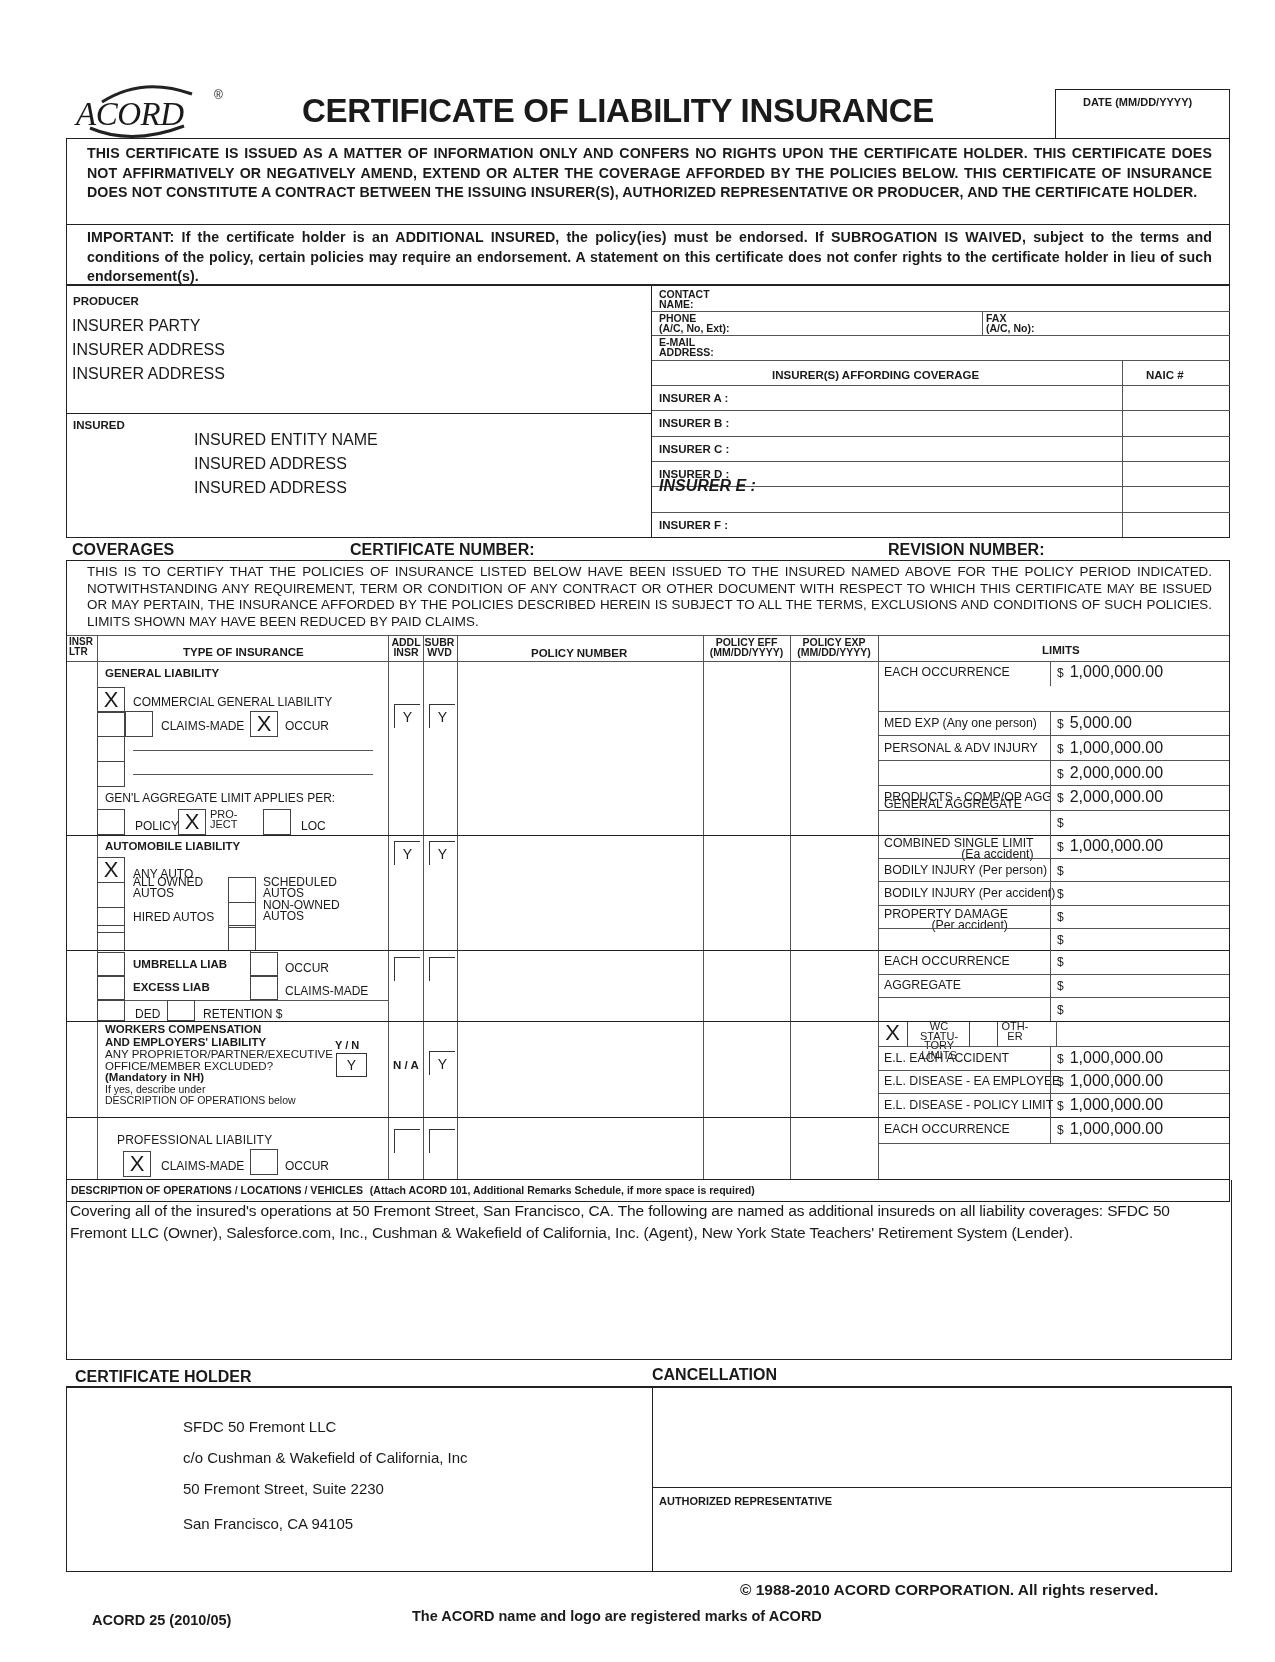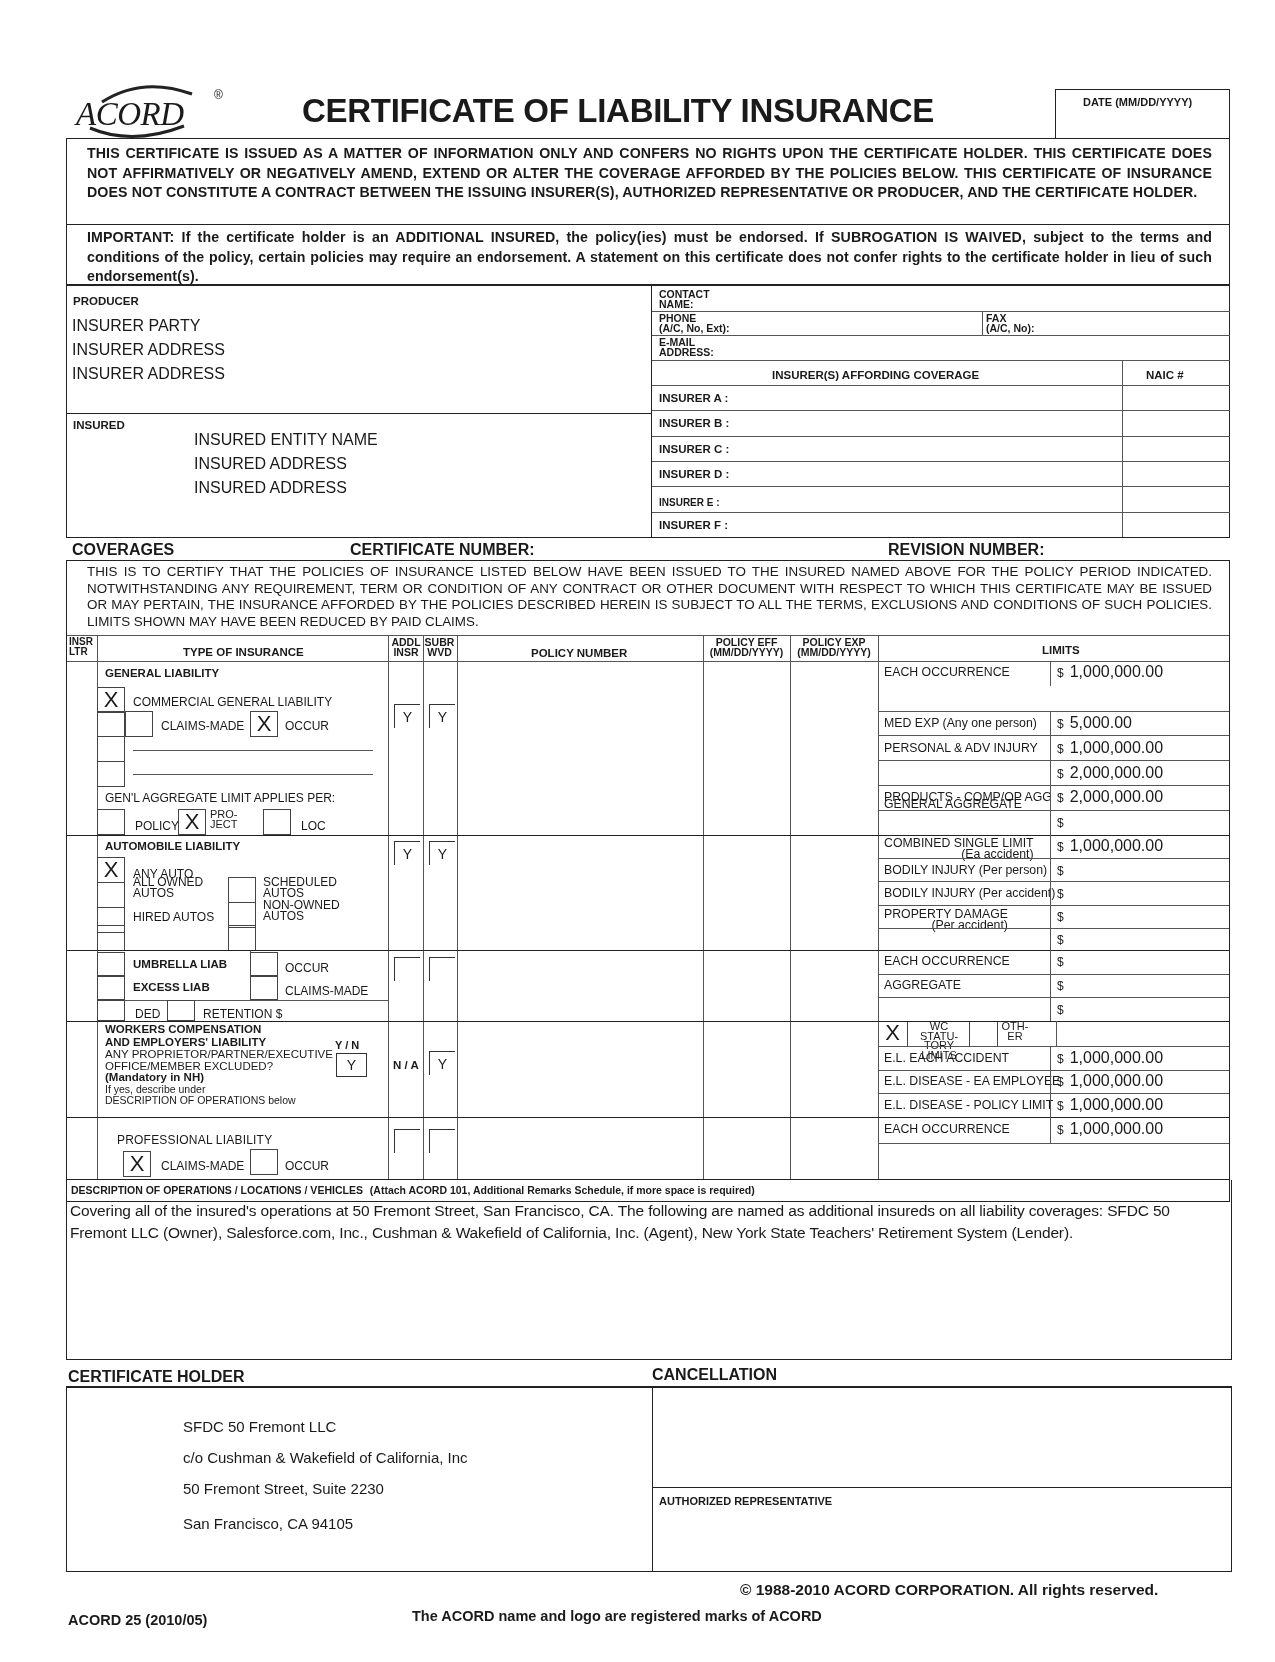--- a/index.html
+++ b/index.html
@@ -107,7 +107,7 @@
         <div class="abs" style="left: 80px; top: 178.9px; width: 380px; height: 18px; font-size: 13px;"></div>
         <div class="abs" style="left: 476px; top: 178.9px; width: 96px; height: 18px; font-size: 13px;"></div>
         <div class="abs thin-t" style="left: 0px; top: 200.2px; width: 100%;"></div>
-        <div class="abs bold" style="left: 7px; top: 211px; font-size: 10px;">INSURER E :</div>
+        <div class="abs bold" style="left: 7px; top: 191px; font-size: 16px; font-style: italic;">INSURER E :</div>
         <div class="abs" style="left: 80px; top: 204.2px; width: 380px; height: 18px; font-size: 13px;"></div>
         <div class="abs" style="left: 476px; top: 204.2px; width: 96px; height: 18px; font-size: 13px;"></div>
         <div class="abs thin-t" style="left: 0px; top: 225.5px; width: 100%;"></div>

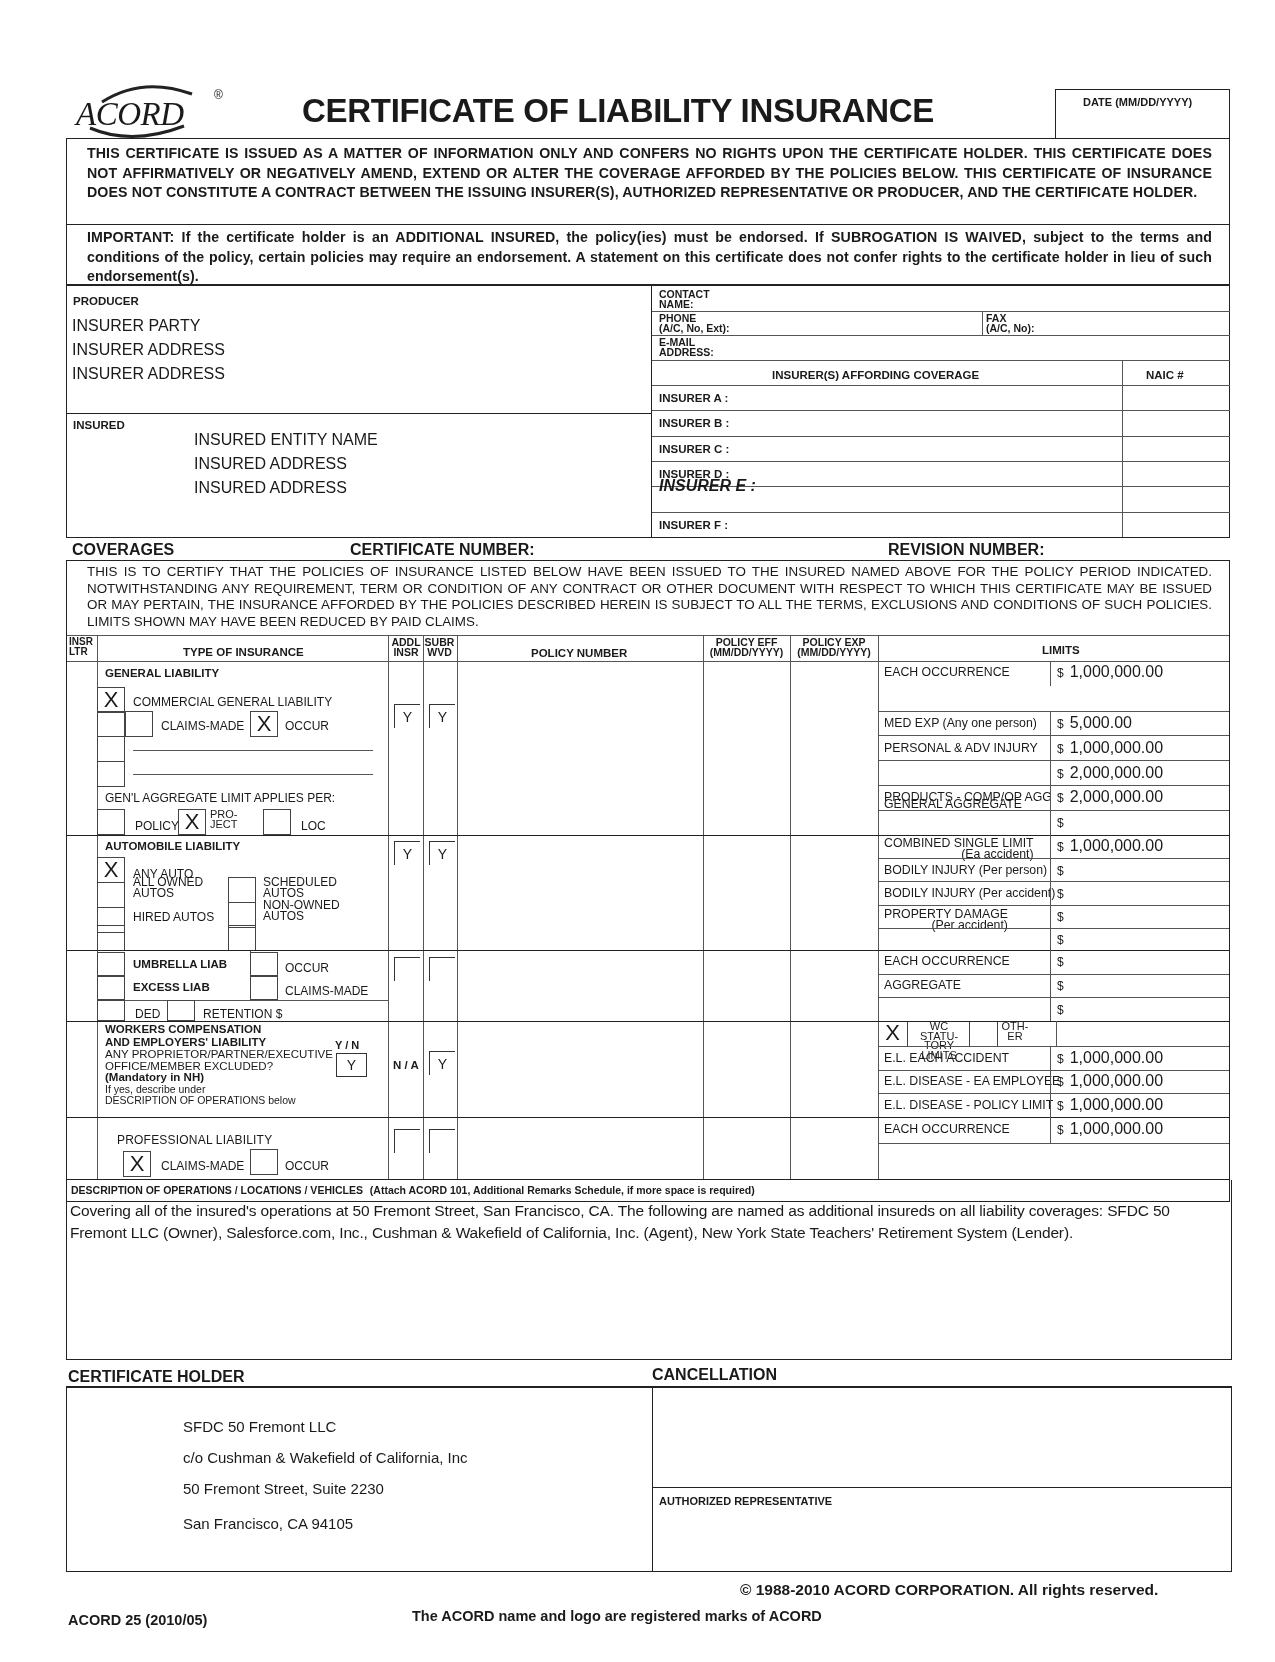--- a/index.html
+++ b/index.html
@@ -425,7 +425,7 @@
   <div class="abs" style="left:3px;top:20px;width:1155px;font-size:15.5px;line-height:22px;letter-spacing:-0.15px;">Covering all of the insured's operations at 50 Fremont Street, San Francisco, CA. The following are named as additional insureds on all liability coverages: SFDC 50 Fremont LLC (Owner), Salesforce.com, Inc., Cushman &amp; Wakefield of California, Inc. (Agent), New York State Teachers' Retirement System (Lender).</div>
 </div>
 
-<div class="abs bold" style="left:68px;top:1368px;font-size:16px;text-align:center;">CERTIFICATE HOLDER</div>
+<div class="abs bold" style="left:75px;top:1368px;font-size:16px;text-align:center;">CERTIFICATE HOLDER</div>
 <div class="abs bold" style="left:652px;top:1366px;font-size:16px;">CANCELLATION</div>
 
 <div class="abs" style="left:66px;top:1386px;width:1166px;height:186px;border:1.5px solid #222;border-top:2px solid #222;">

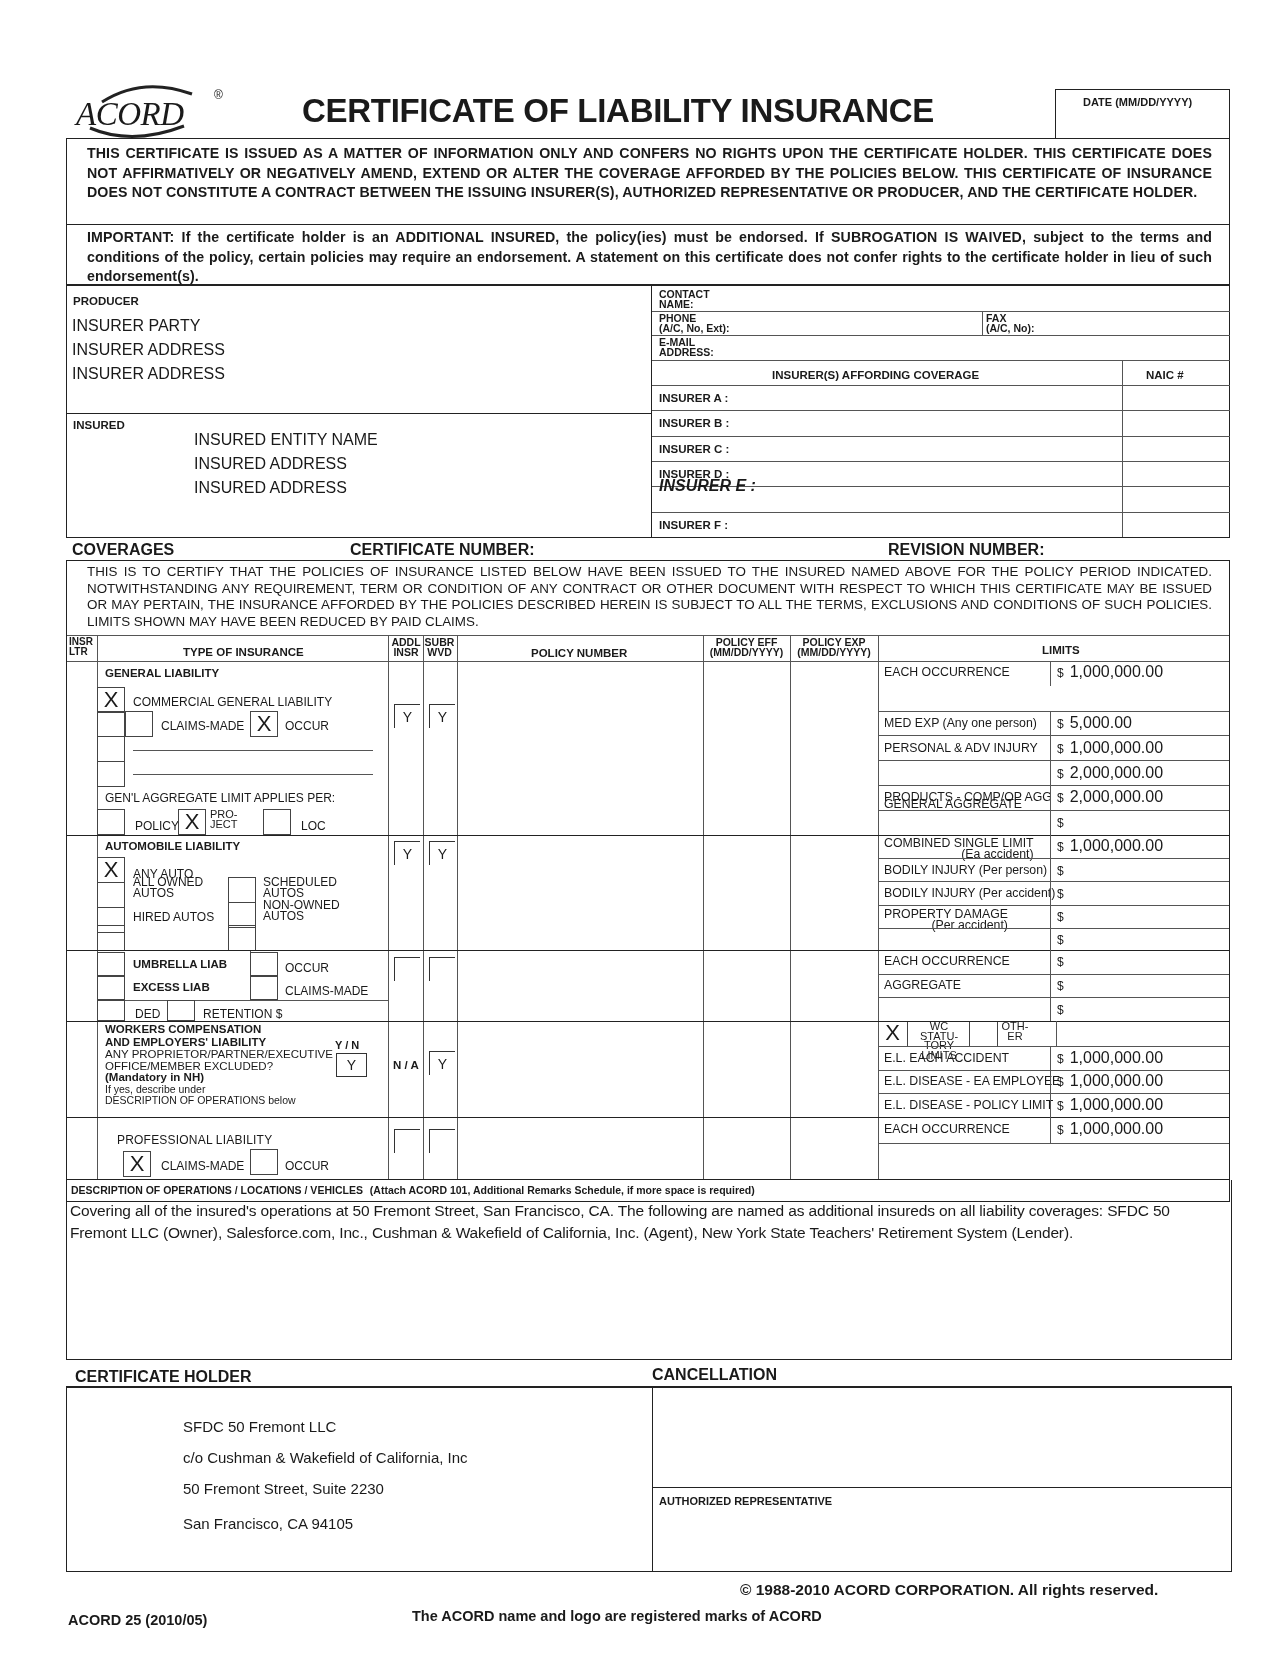--- a/index.html
+++ b/index.html
@@ -443,7 +443,7 @@
 </div>
 
 <div class="abs bold" style="left:740px;top:1581px;font-size:15.5px;">© 1988-2010 ACORD CORPORATION.  All rights reserved.</div>
-<div class="abs bold" style="left:68px;top:1612px;font-size:14.5px;">ACORD 25 (2010/05)</div>
+<div class="abs bold" style="left:92px;top:1612px;font-size:14.5px;">ACORD 25 (2010/05)</div>
 <div class="abs bold" style="left:412px;top:1608px;font-size:14.5px;">The ACORD name and logo are registered marks of ACORD</div>
 
 </body></html>

